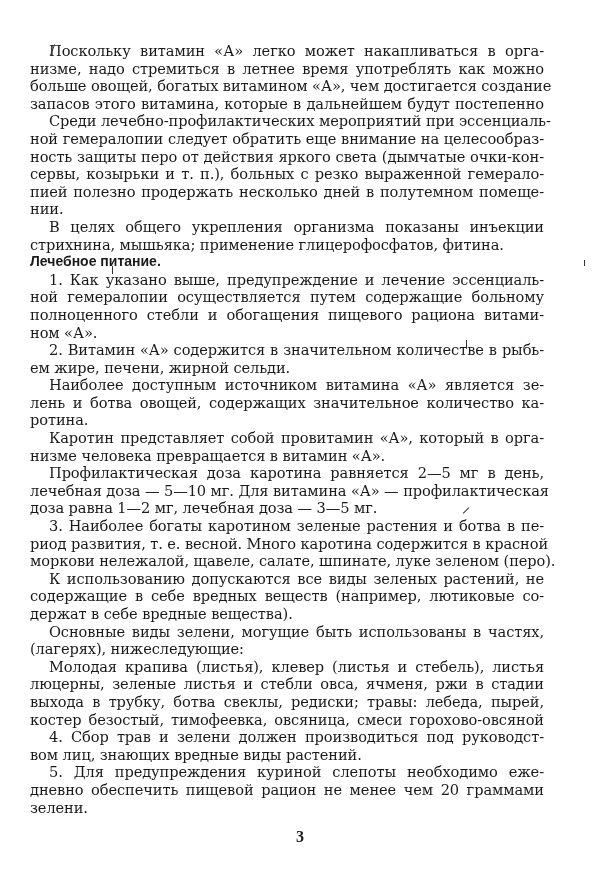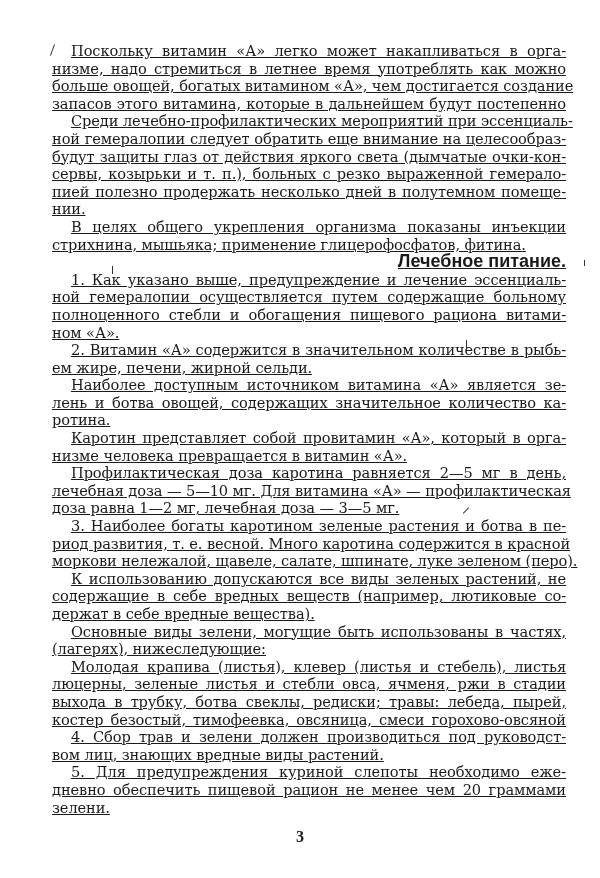--- a/index.html
+++ b/index.html
@@ -8,7 +8,7 @@
     font-family: "DejaVu Serif", "Liberation Serif", serif;
     color:#1a1a1a;
   }
-  .page { position:absolute; left:52px; top:42px; width:514px;text-decoration:underline; }
+  .page { position:absolute; left:30px; top:42px; width:514px; }
   .line {
     display:block; white-space:nowrap; font-size:14.6px; line-height:17.6px; height:17.6px;
     text-align:justify; text-align-last:justify; letter-spacing:-0.1px;

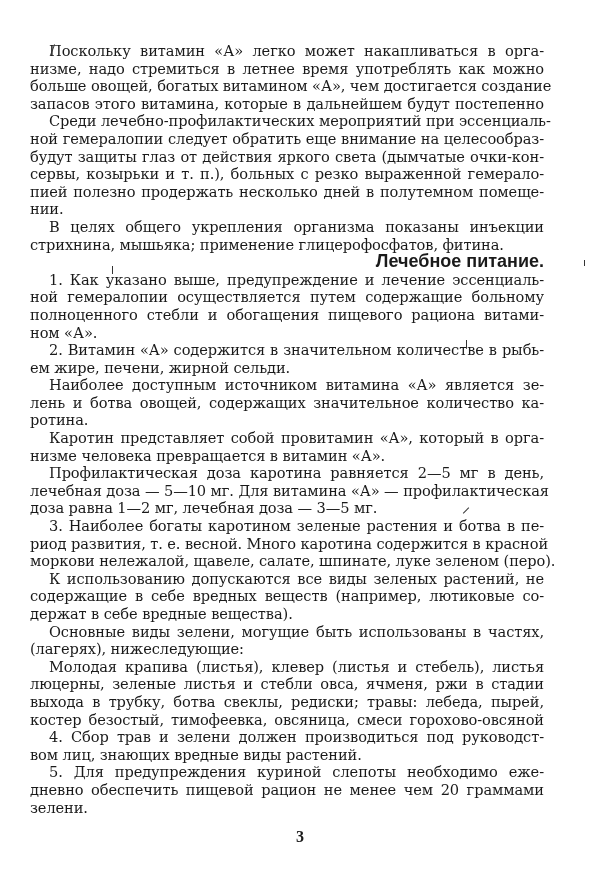--- a/index.html
+++ b/index.html
@@ -40,7 +40,7 @@
   <div>
     <span class="line indent">Среди лечебно-профилактических мероприятий при эссенциаль-</span>
     <span class="line">ной гемералопии следует обратить еще внимание на целесообраз-</span>
-    <span class="line">будут защиты глаз от действия яркого света (дымчатые очки-кон-</span>
+    <span class="line">ность защиты перо от действия яркого света (дымчатые очки-кон-</span>
     <span class="line">сервы, козырьки и т. п.), больных с резко выраженной гемерало-</span>
     <span class="line">пией полезно продержать несколько дней в полутемном помеще-</span>
     <span class="line last">нии.</span>

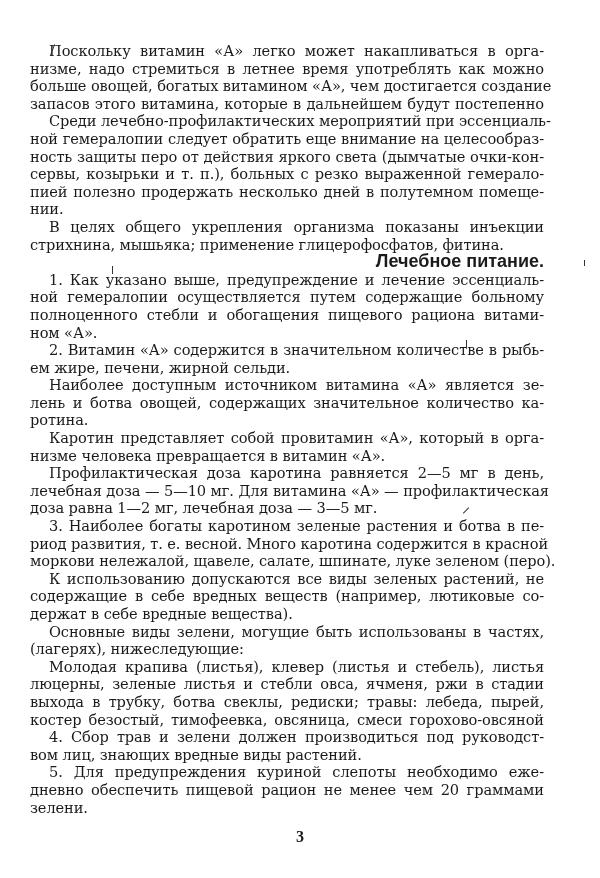--- a/index.html
+++ b/index.html
@@ -16,7 +16,7 @@
   .line.last { text-align-last:left; }
   .indent { padding-left:19px; }
   .heading {
-    display:block; text-align:right; font-weight:bold; font-size:18px;
+    display:block; text-align:left; font-weight:bold; font-size:14px;
     line-height:17.6px; height:17.6px; font-family:"Liberation Sans", sans-serif;
   }
   .pagenum {

